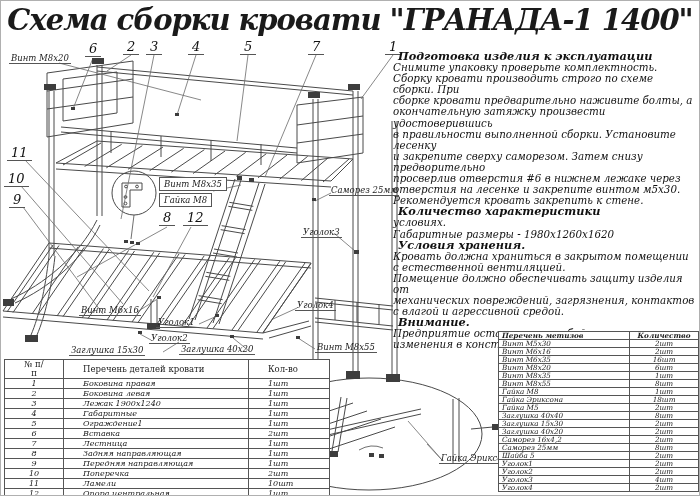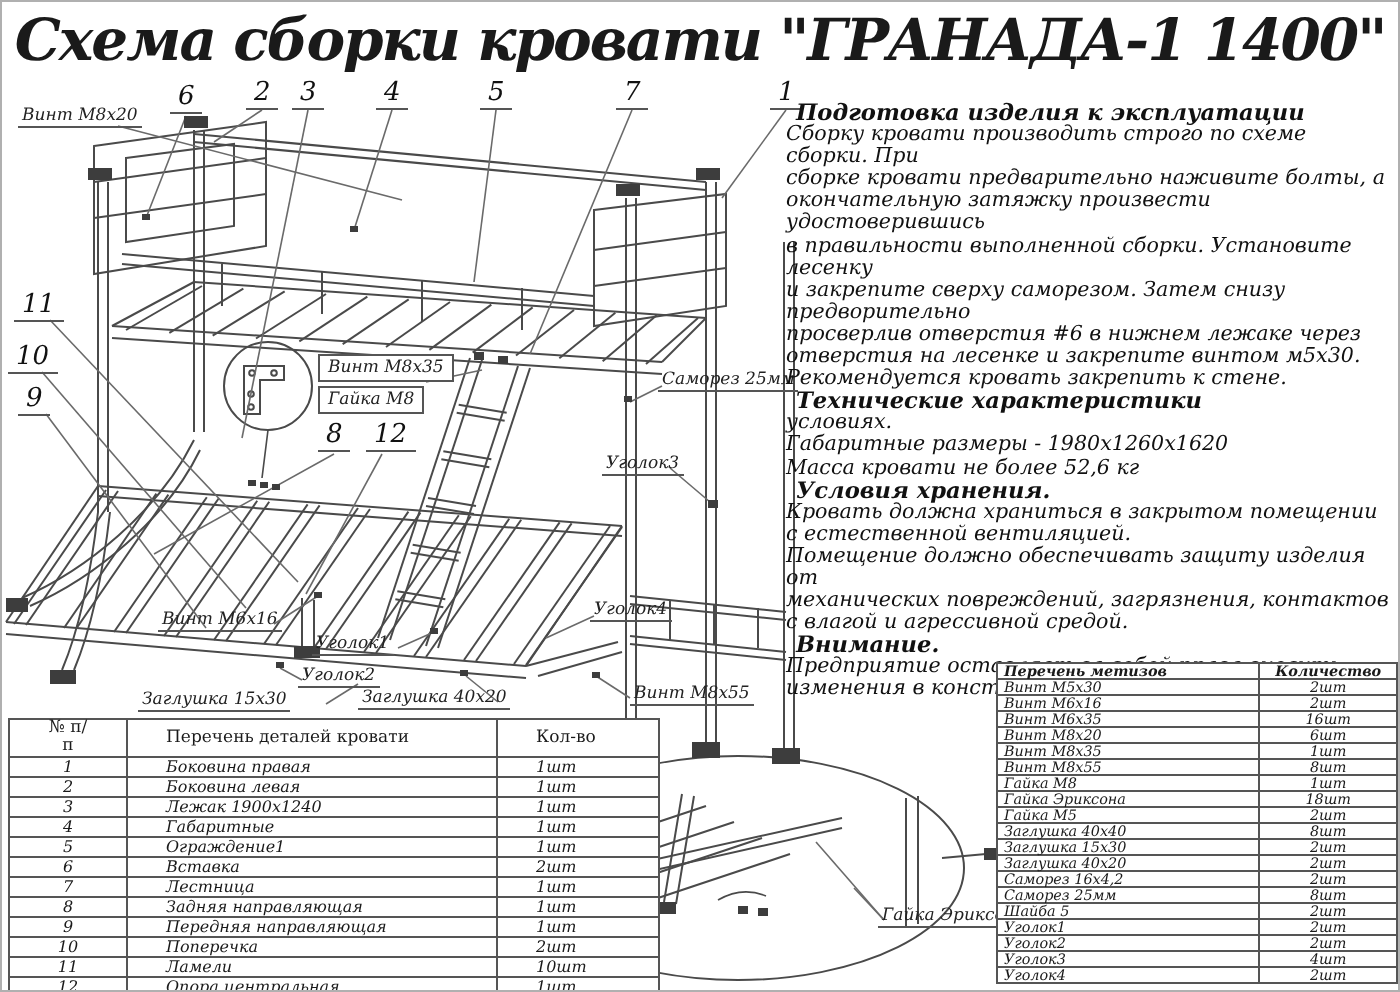--- a/index.html
+++ b/index.html
@@ -280,6 +280,7 @@
     <div>
       <div class="sec-header">Подготовка изделия к эксплуатации</div>
       <div>
+          <div>Снимите упаковку проверьте комплектность.</div>
           <div>Сборку кровати производить строго по схеме сборки. При</div>
           <div>сборке кровати предварительно наживите болты, а</div>
           <div>окончательную затяжку произвести удостоверившись</div>

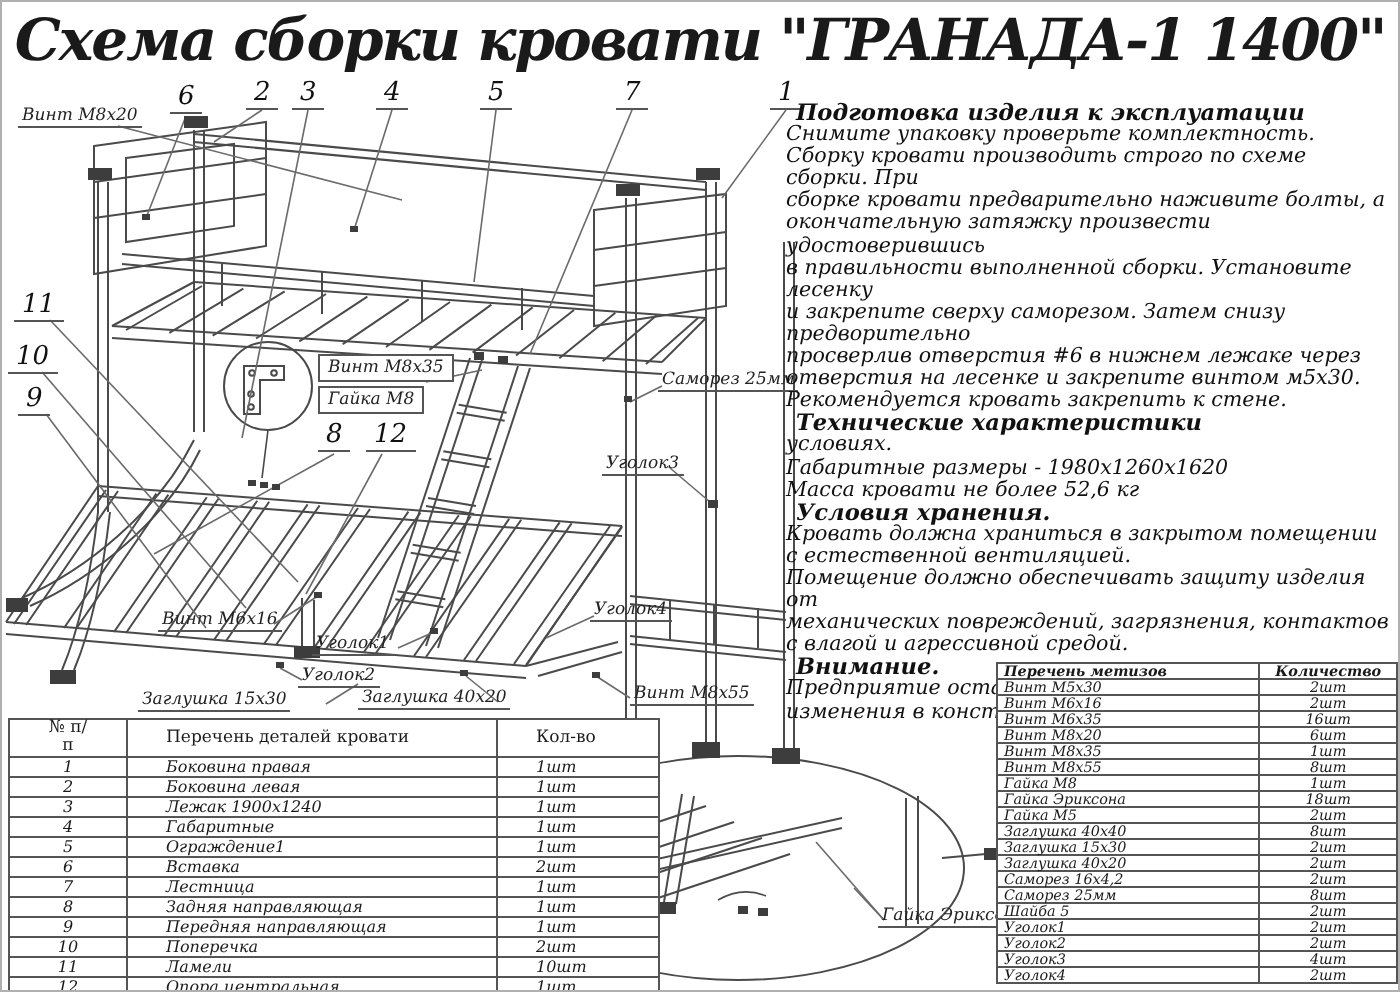--- a/index.html
+++ b/index.html
@@ -292,7 +292,7 @@
         </div>
     </div>
     <div>
-      <div class="sec-header">Технические характеристики</div>
+      <div class="sec-header">Количество характеристики</div>
       <div>
           <div>условиях.</div>
           <div>Габаритные размеры - 1980х1260х1620</div>

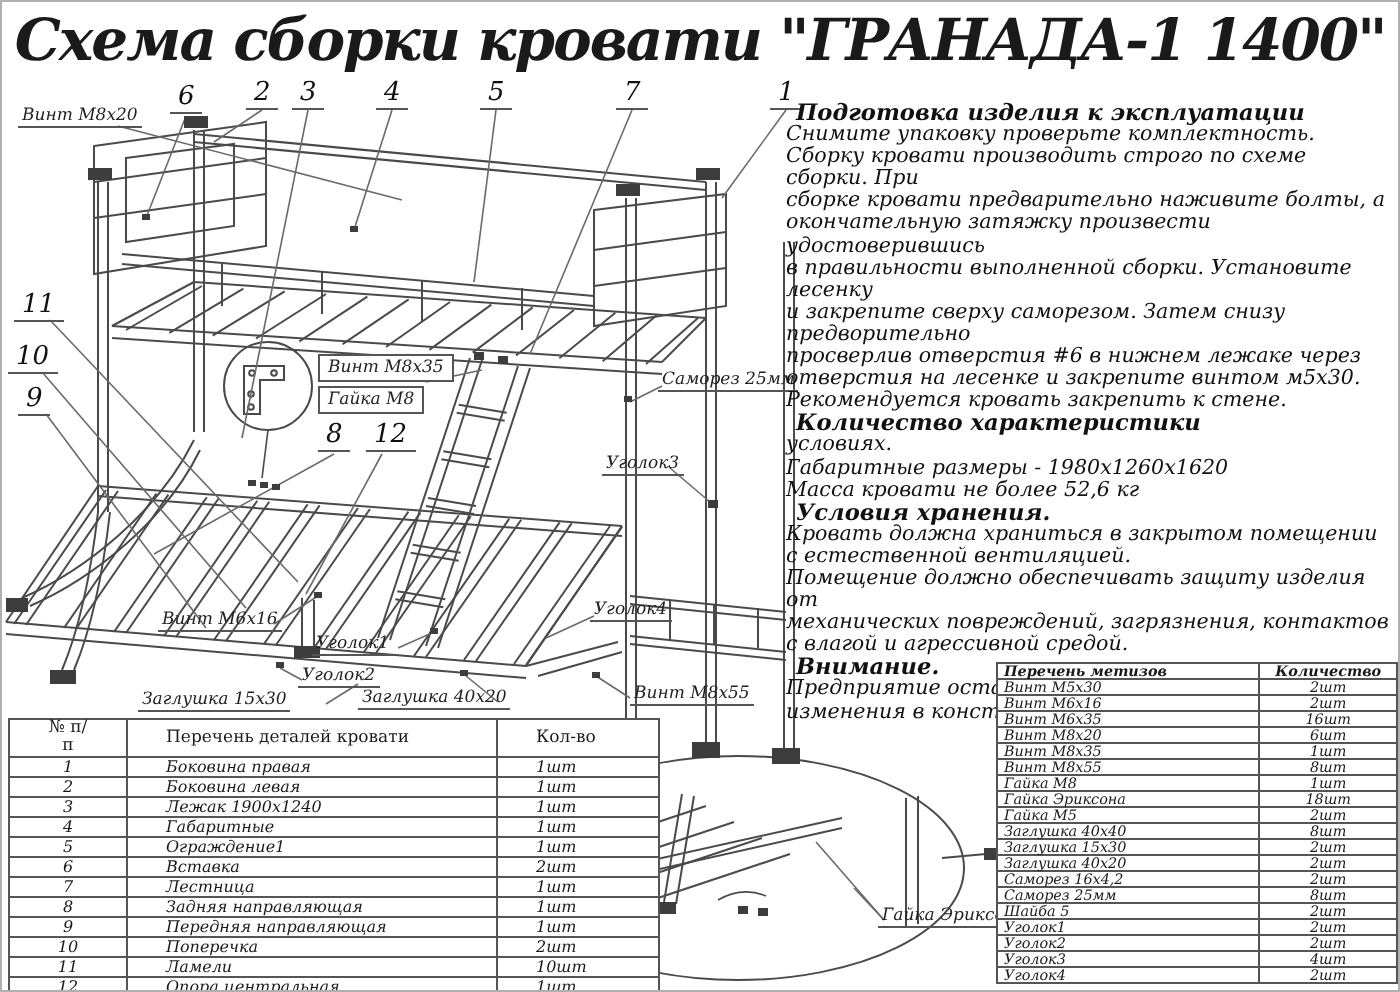--- a/index.html
+++ b/index.html
@@ -296,7 +296,6 @@
       <div>
           <div>условиях.</div>
           <div>Габаритные размеры - 1980х1260х1620</div>
-          <div>Масса кровати не более 52,6 кг</div>
         </div>
     </div>
     <div>

